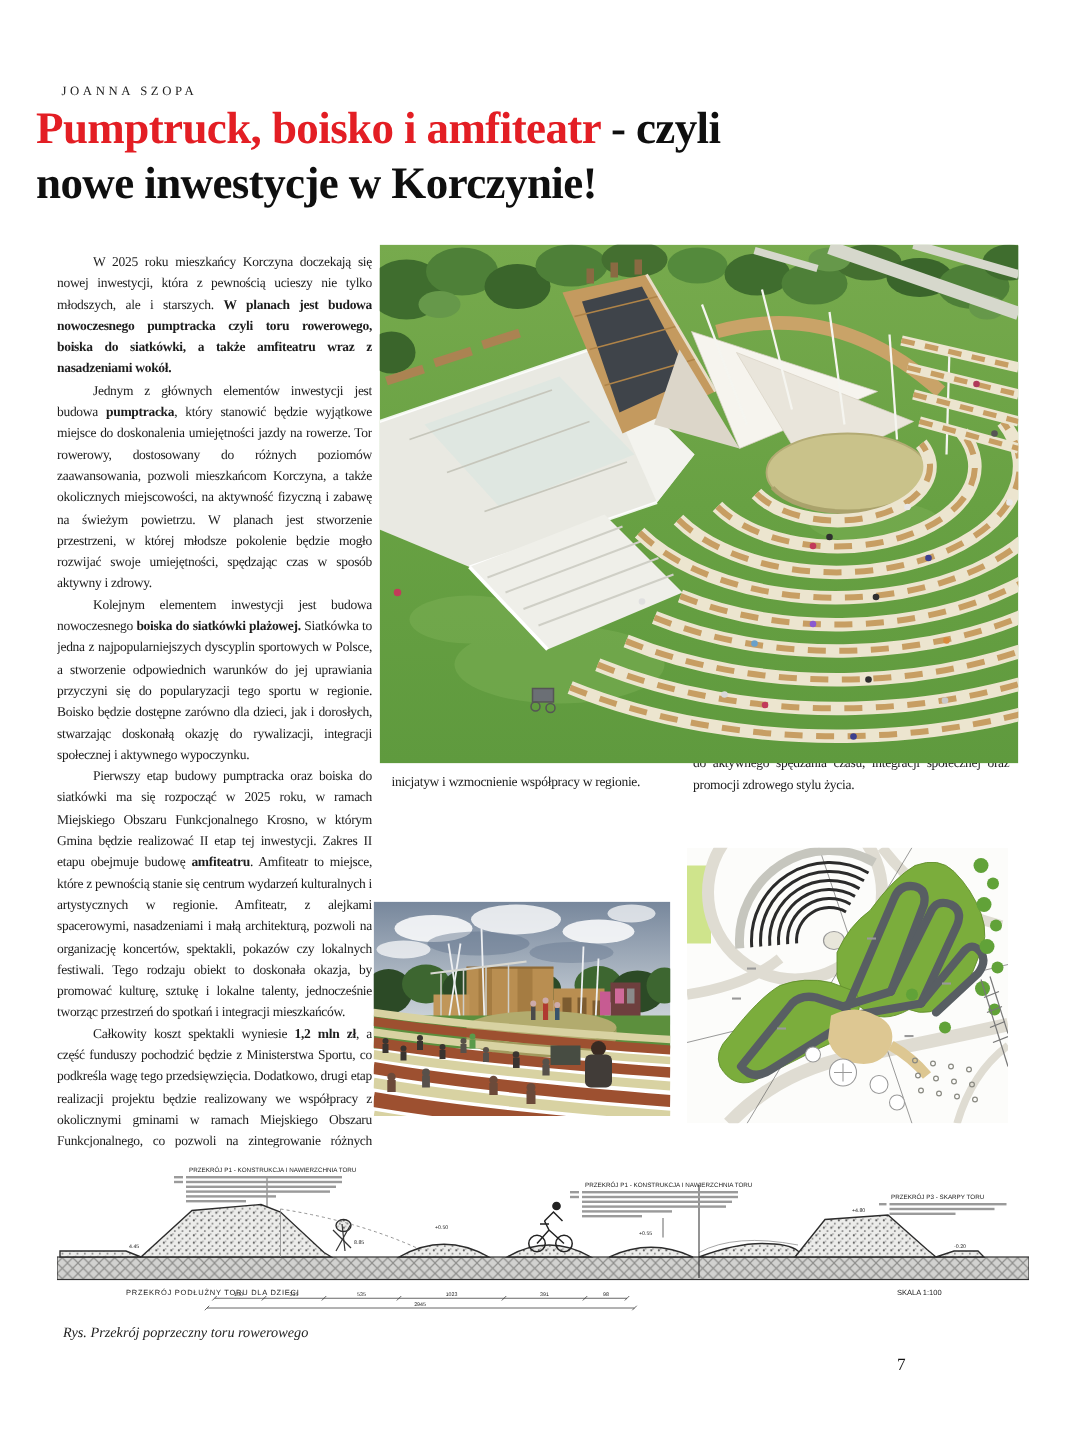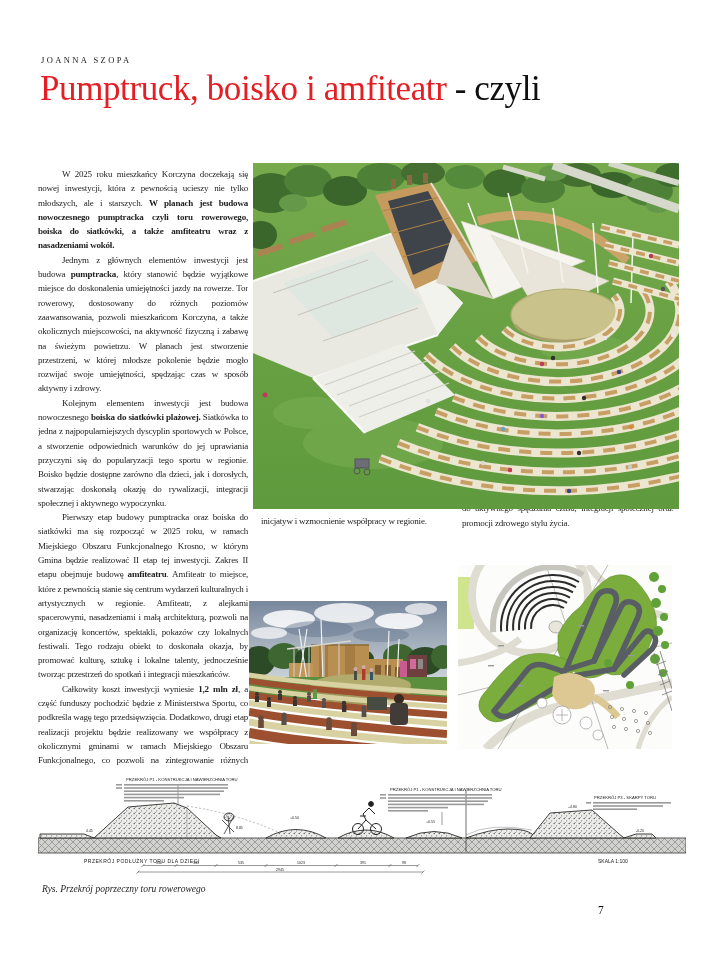--- a/index.html
+++ b/index.html
@@ -9,7 +9,7 @@
 
   .byline { position:absolute; left:41px; top:39px; font-size:8.5px; font-weight:normal;
             letter-spacing:2.4px; color:#222;margin-top:16px; }
-  .title { position:absolute; left:40px; top:67px; width:630px; font-size:35px; font-weight:normal;
+  .title { position:absolute; left:24px; top:67px; width:630px; font-size:30px; font-weight:bold;
            line-height:1.24; letter-spacing:-0.4px; color:#0f0f0f; }
   .title .red { color:#e31e24; }
 

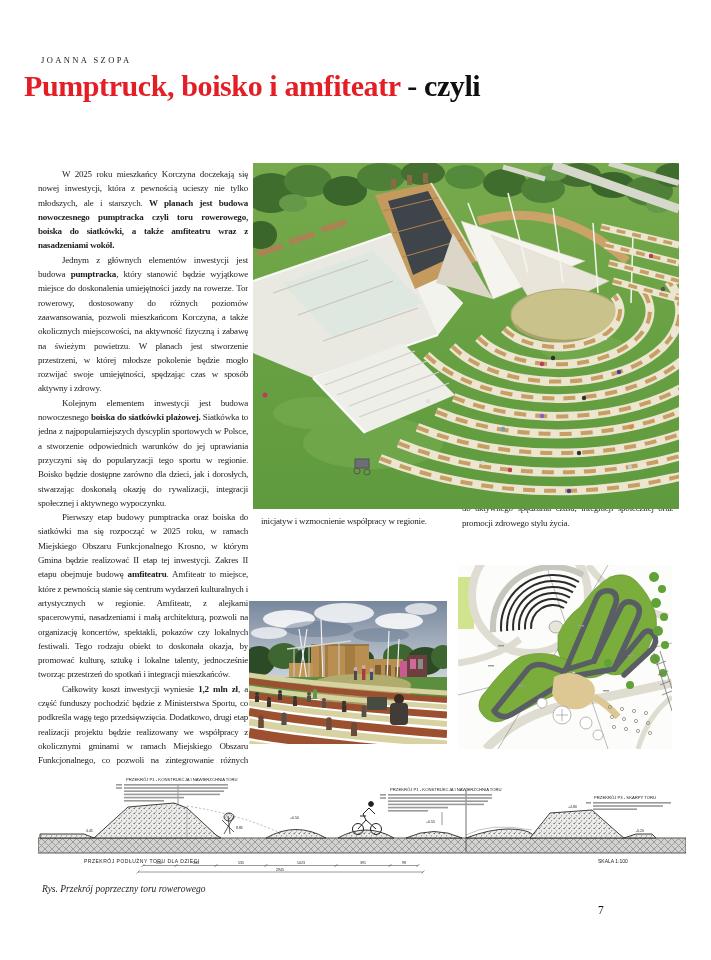--- a/index.html
+++ b/index.html
@@ -43,6 +43,7 @@
 
   <div class="title">
     <div><span class="red">Pumptruck, boisko i amfiteatr</span><span> - czyli</span></div>
+    <div>nowe inwestycje w Korczynie!</div>
   </div>
 
   <div class="col" id="col-left">

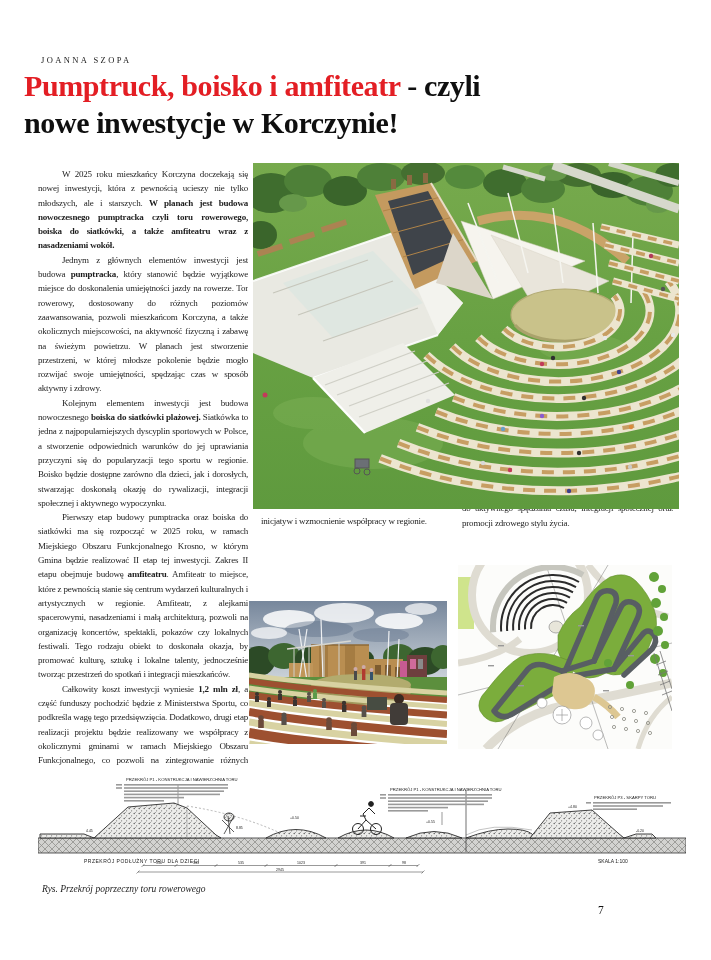--- a/index.html
+++ b/index.html
@@ -51,7 +51,7 @@
     <p><span>Jednym z głównych elementów inwestycji jest budowa </span><b>pumptracka</b><span>, który stanowić będzie wyjątkowe miejsce do doskonalenia umiejętności jazdy na rowerze. Tor rowerowy, dostosowany do różnych poziomów zaawansowania, pozwoli mieszkańcom Korczyna, a także okolicznych miejscowości, na aktywność fizyczną i zabawę na świeżym powietrzu. W planach jest stworzenie przestrzeni, w której młodsze pokolenie będzie mogło rozwijać swoje umiejętności, spędzając czas w sposób aktywny i zdrowy.</span></p>
     <p><span>Kolejnym elementem inwestycji jest budowa nowoczesnego </span><b>boiska do siatkówki plażowej.</b><span> Siatkówka to jedna z najpopularniejszych dyscyplin sportowych w Polsce, a stworzenie odpowiednich warunków do jej uprawiania przyczyni się do popularyzacji tego sportu w regionie. Boisko będzie dostępne zarówno dla dzieci, jak i dorosłych, stwarzając doskonałą okazję do rywalizacji, integracji społecznej i aktywnego wypoczynku.</span></p>
     <p><span>Pierwszy etap budowy pumptracka oraz boiska do siatkówki ma się rozpocząć w 2025 roku, w ramach Miejskiego Obszaru Funkcjonalnego Krosno, w którym Gmina będzie realizować II etap tej inwestycji. Zakres II etapu obejmuje budowę </span><b>amfiteatru</b><span>. Amfiteatr to miejsce, które z pewnością stanie się centrum wydarzeń kulturalnych i artystycznych w regionie. Amfiteatr, z alejkami spacerowymi, nasadzeniami i małą architekturą, pozwoli na organizację koncertów, spektakli, pokazów czy lokalnych festiwali. Tego rodzaju obiekt to doskonała okazja, by promować kulturę, sztukę i lokalne talenty, jednocześnie tworząc przestrzeń do spotkań i integracji mieszkańców.</span></p>
-    <p><span>Całkowity koszt inwestycji wyniesie </span><b>1,2 mln zł</b><span>, a część funduszy pochodzić będzie z Ministerstwa Sportu, co podkreśla wagę tego przedsięwzięcia. Dodatkowo, drugi etap realizacji projektu będzie realizowany we współpracy z okolicznymi gminami w ramach Miejskiego Obszaru Funkcjonalnego, co pozwoli na zintegrowanie różnych lokalnych</span></p>
+    <p><span>Całkowity koszt spektakli wyniesie </span><b>1,2 mln zł</b><span>, a część funduszy pochodzić będzie z Ministerstwa Sportu, co podkreśla wagę tego przedsięwzięcia. Dodatkowo, drugi etap realizacji projektu będzie realizowany we współpracy z okolicznymi gminami w ramach Miejskiego Obszaru Funkcjonalnego, co pozwoli na zintegrowanie różnych lokalnych</span></p>
   </div>
   <div class="col" id="col-mid">
     <p class="noindent"><span>inicjatyw i wzmocnienie współpracy w regionie.</span></p>

